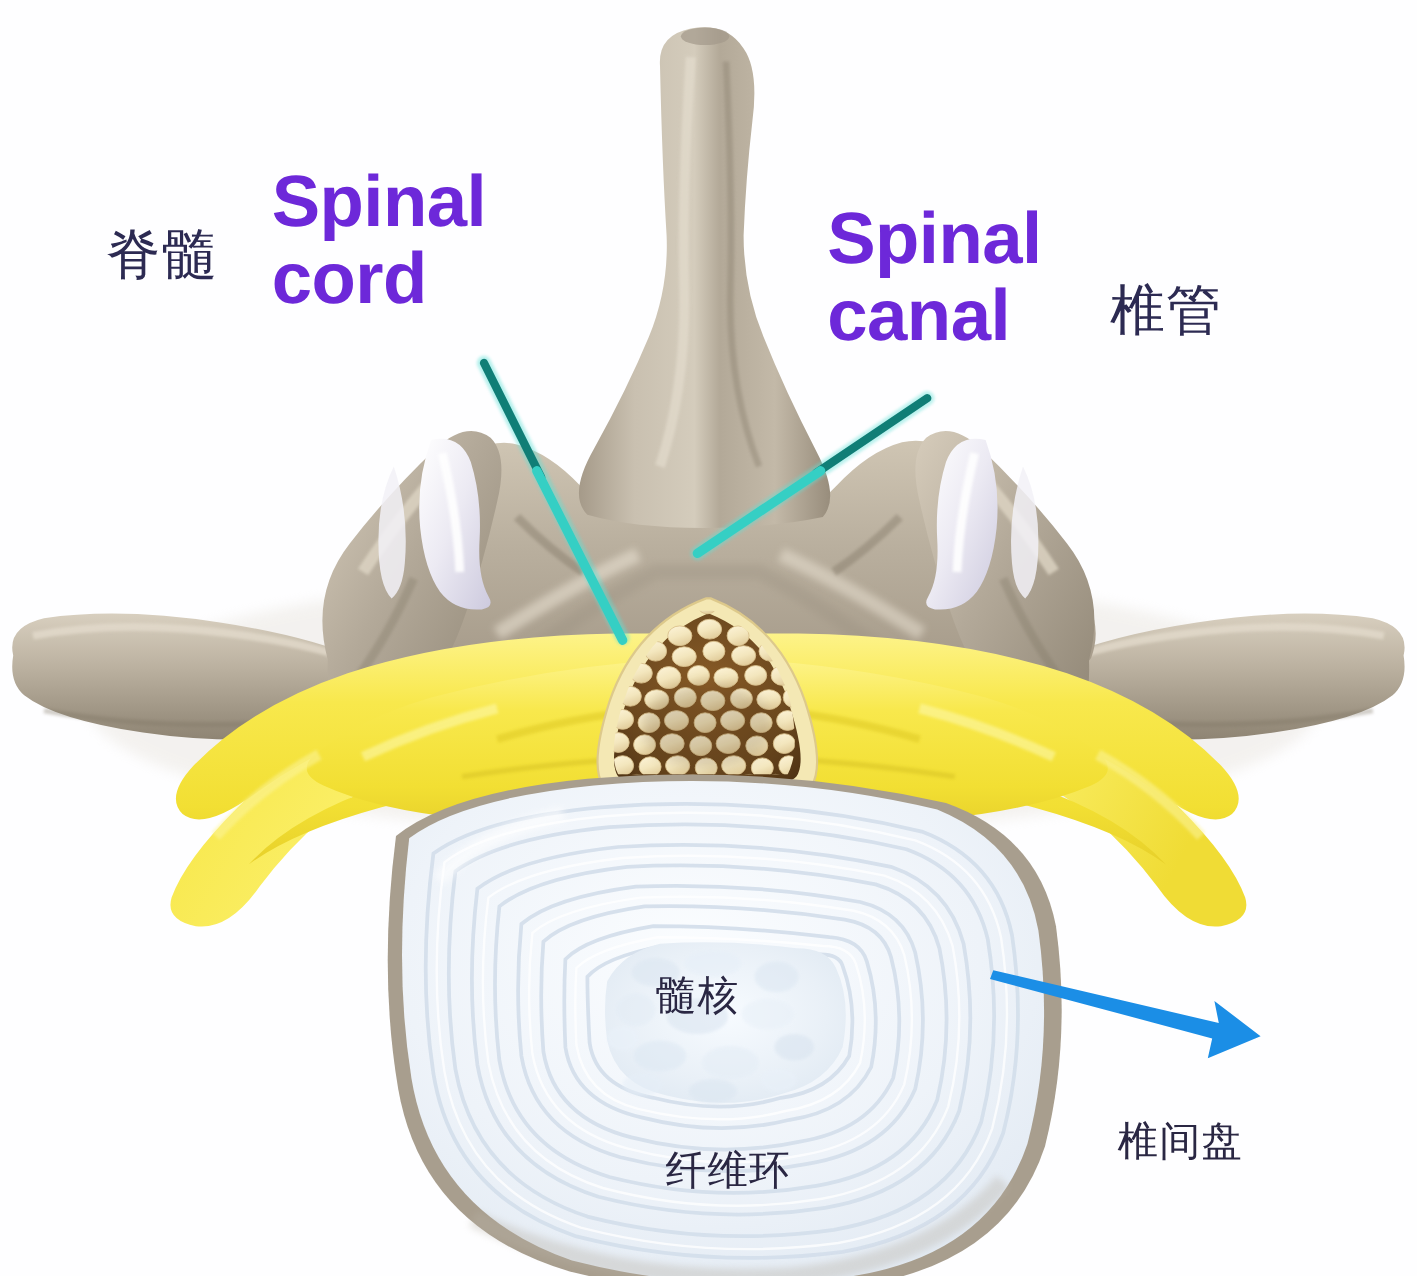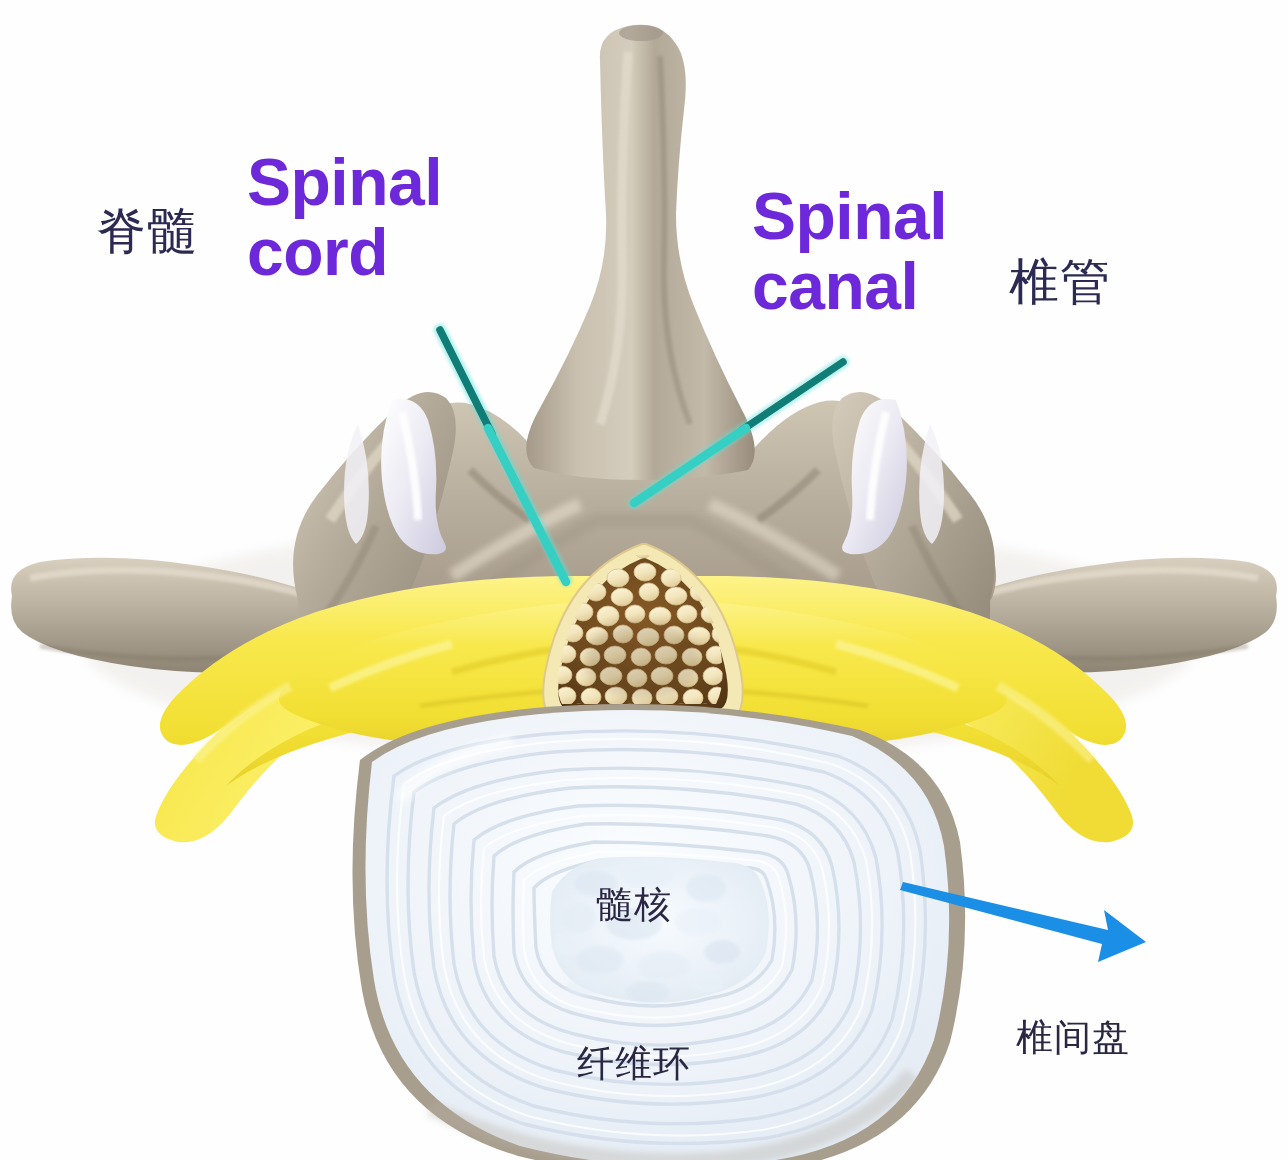--- a/index.html
+++ b/index.html
@@ -41,7 +41,7 @@
   #cn-spinal-cord{left:96px;top:205px;}
   #cn-spinal-canal{left:993px;top:256px;margin-left:16px;}
   #cn-nucleus{left:596px;top:885px;text-align:right;}
-  #cn-annulus{left:577px;top:1044px;}
+  #cn-annulus{left:605px;top:1044px;}
   #cn-disc{left:1016px;top:1018px;}
 </style>
 </head>

